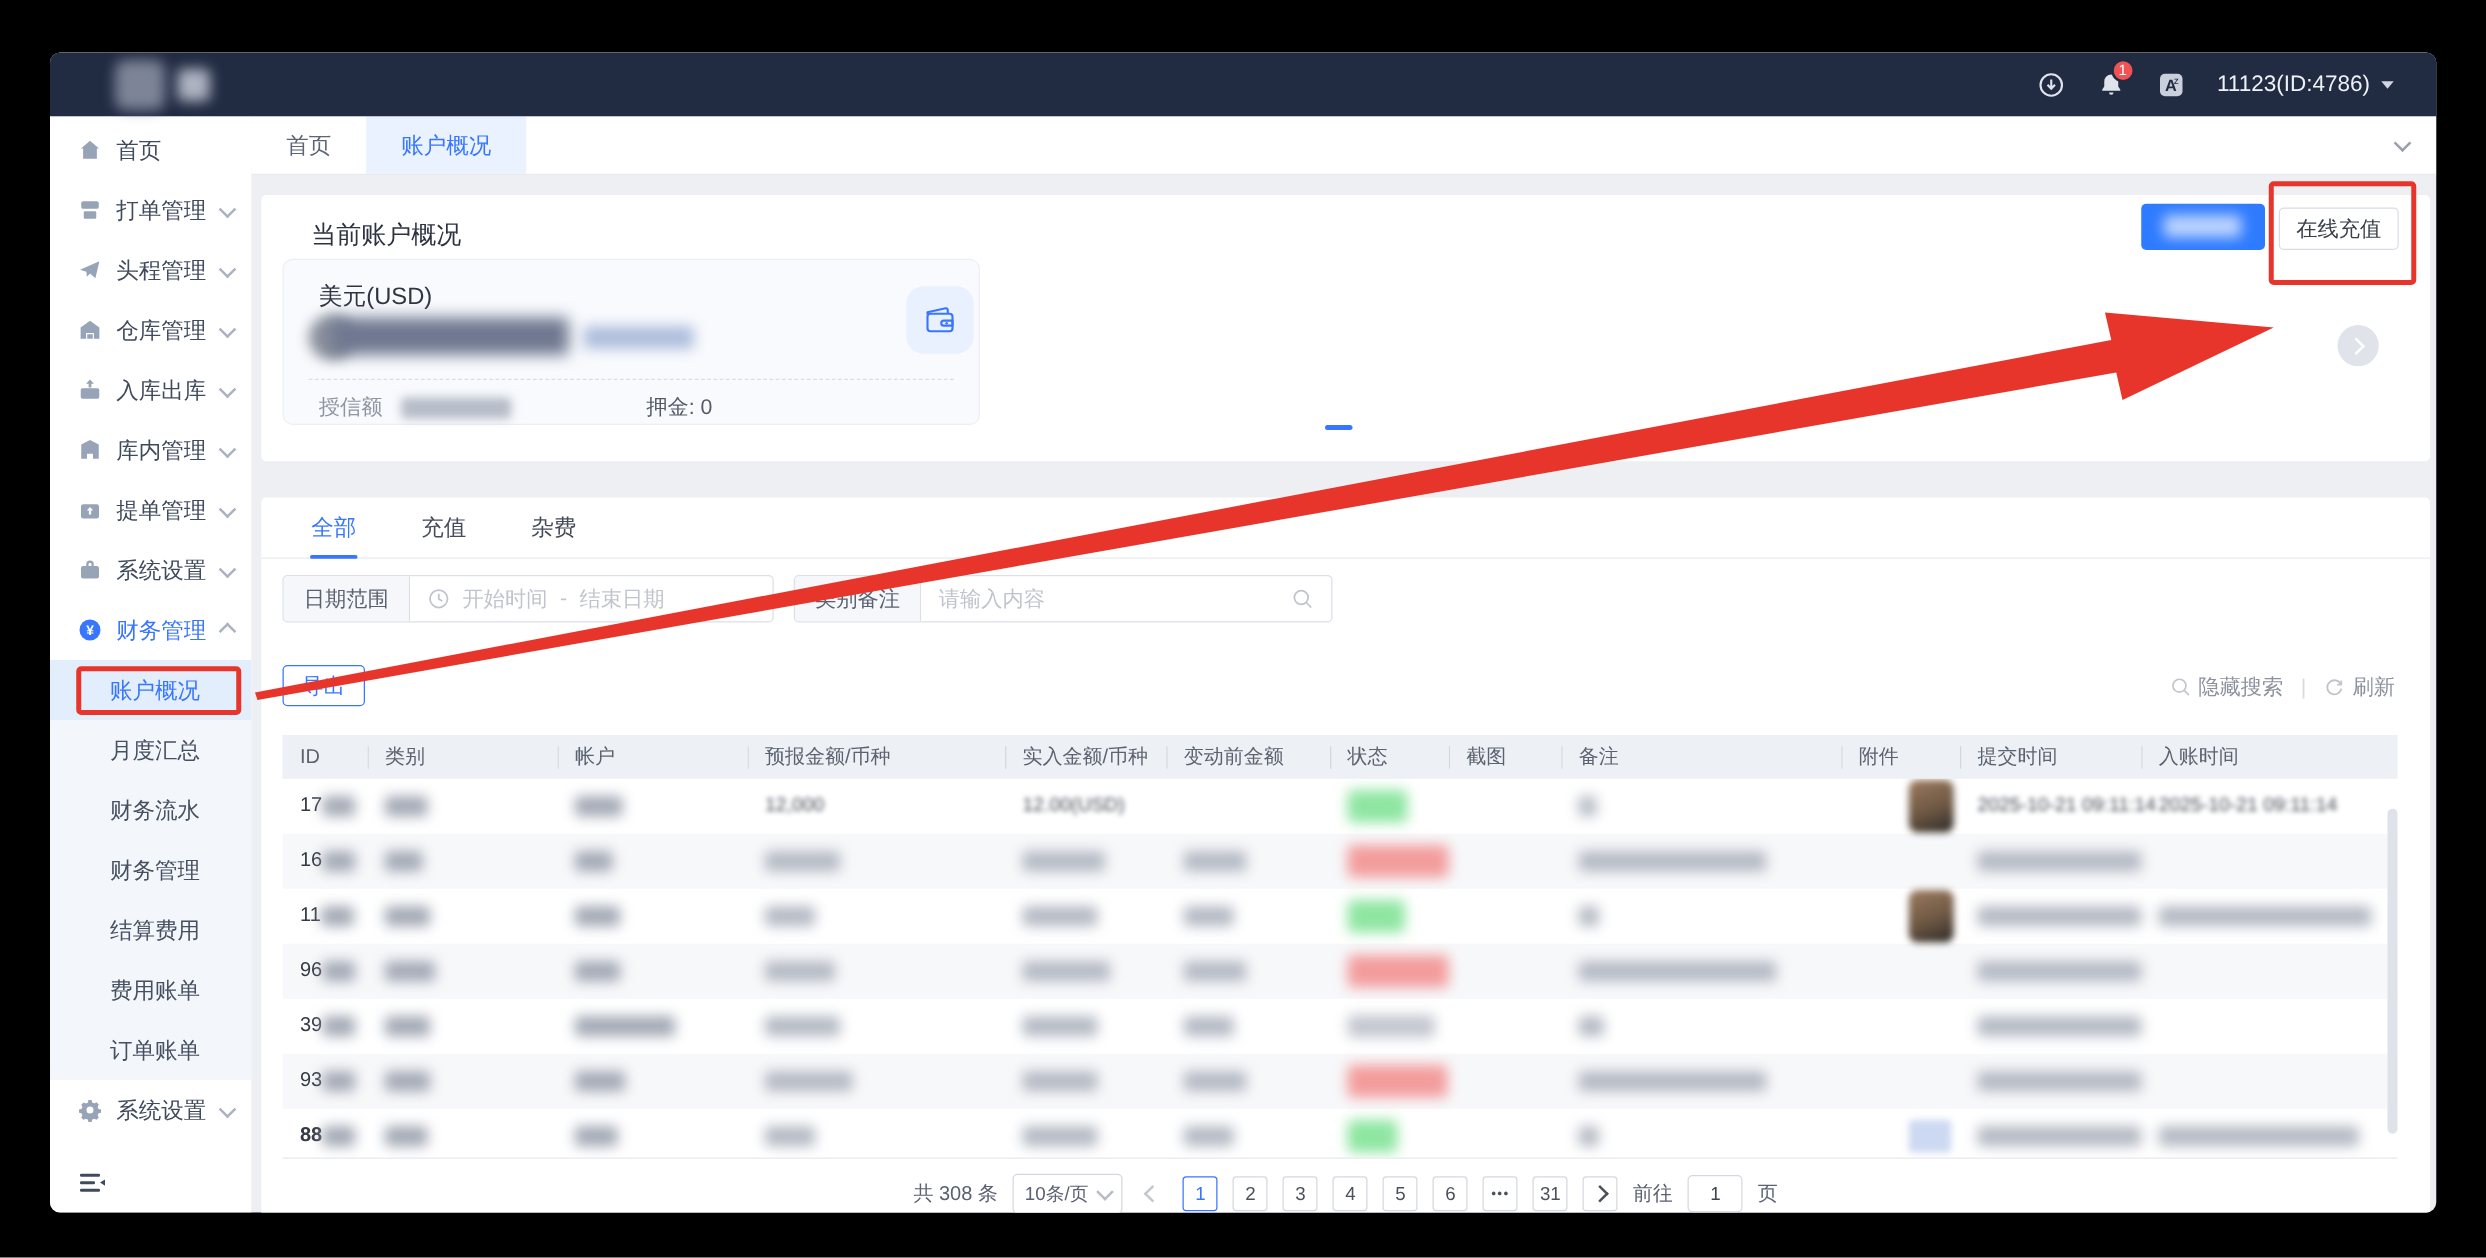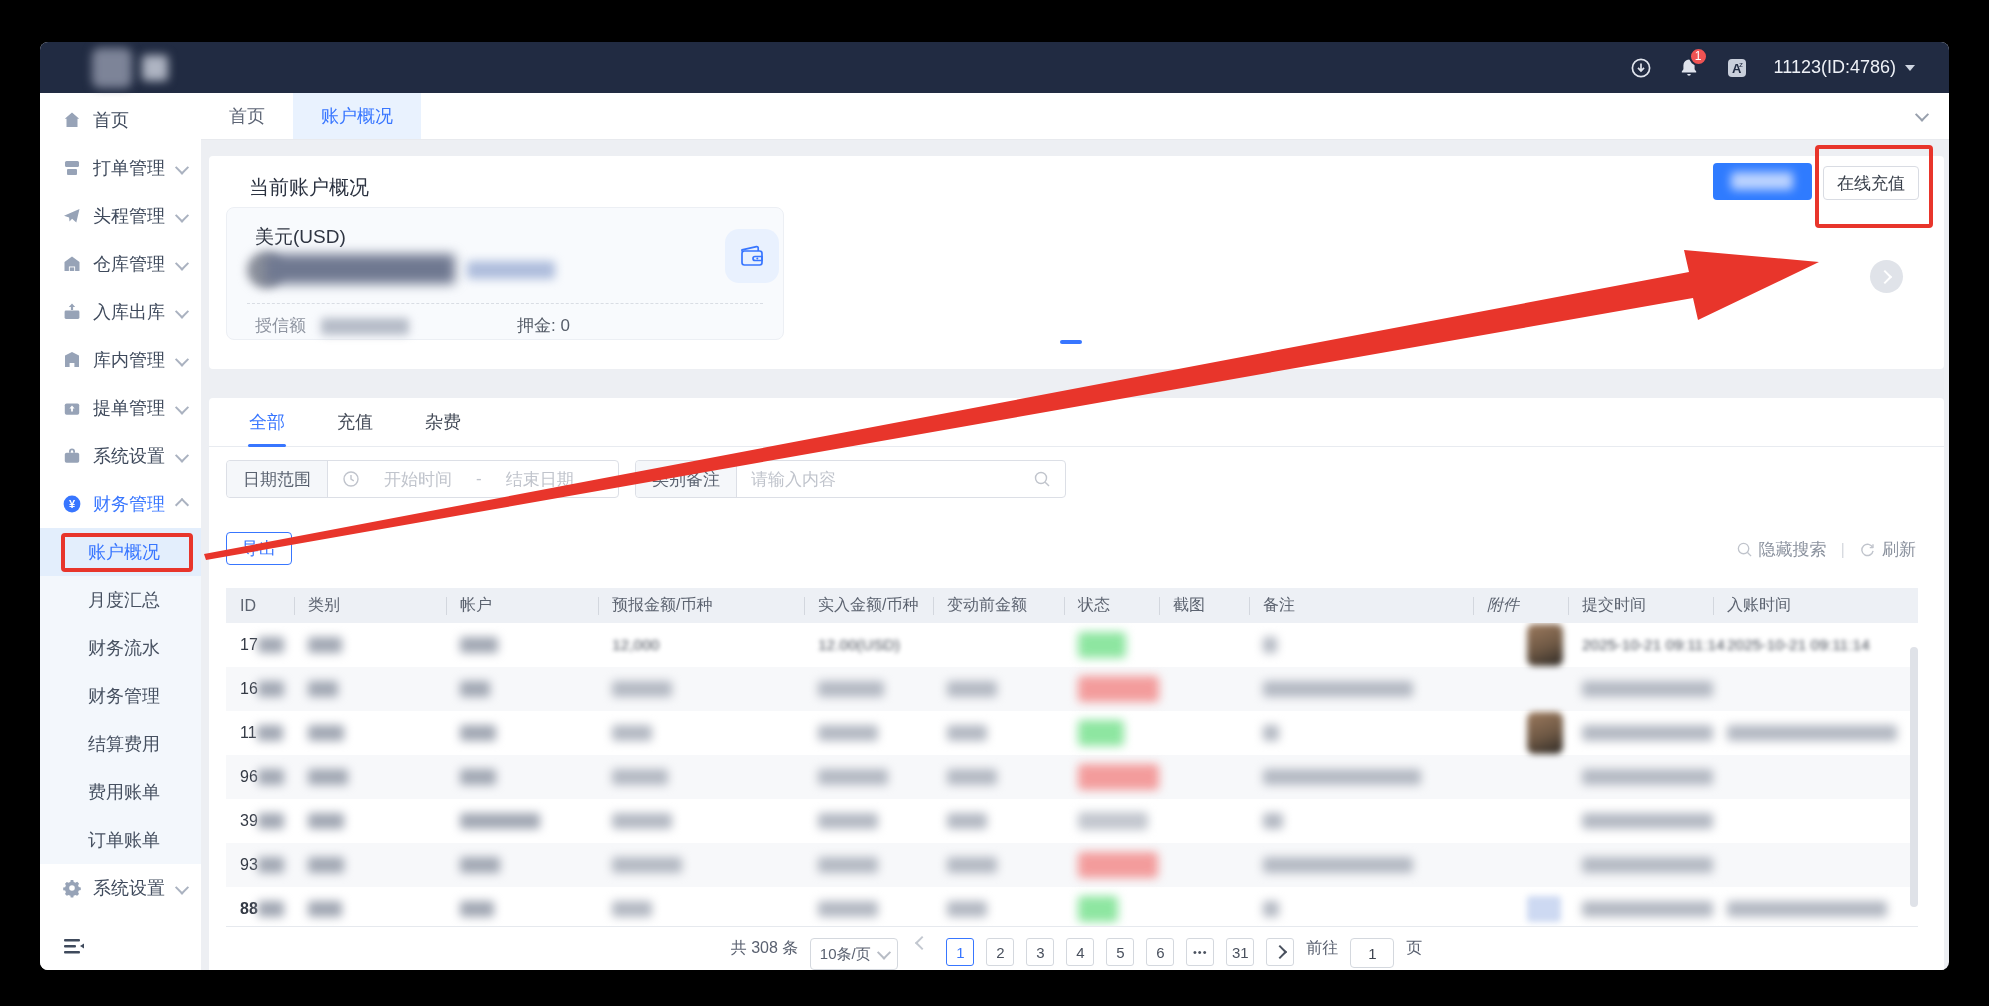--- a/index.html
+++ b/index.html
@@ -96,7 +96,7 @@
   .fgroup{display:flex;border:1px solid #dcdfe6;border-radius:4px;height:38px;background:#fff;box-sizing:border-box;}
   .flabel{background:#f5f7fa;border-right:1px solid #dcdfe6;display:flex;align-items:center;
           justify-content:center;font-size:17px;color:#5a6270;border-radius:4px 0 0 4px;padding:0 16px;}
-  .finput{display:flex;align-items:center;padding:0 14px;gap:24px;font-size:17px;color:#c0c4cc;}
+  .finput{display:flex;align-items:center;padding:0 14px;gap:10px;font-size:17px;color:#c0c4cc;}
   .finput .ph{white-space:nowrap;}
   .ficon{color:#c0c4cc;display:flex;align-items:center;}
   .export-btn{position:absolute;left:17px;top:134px;width:66px;height:33px;border:1px solid #3876ff;

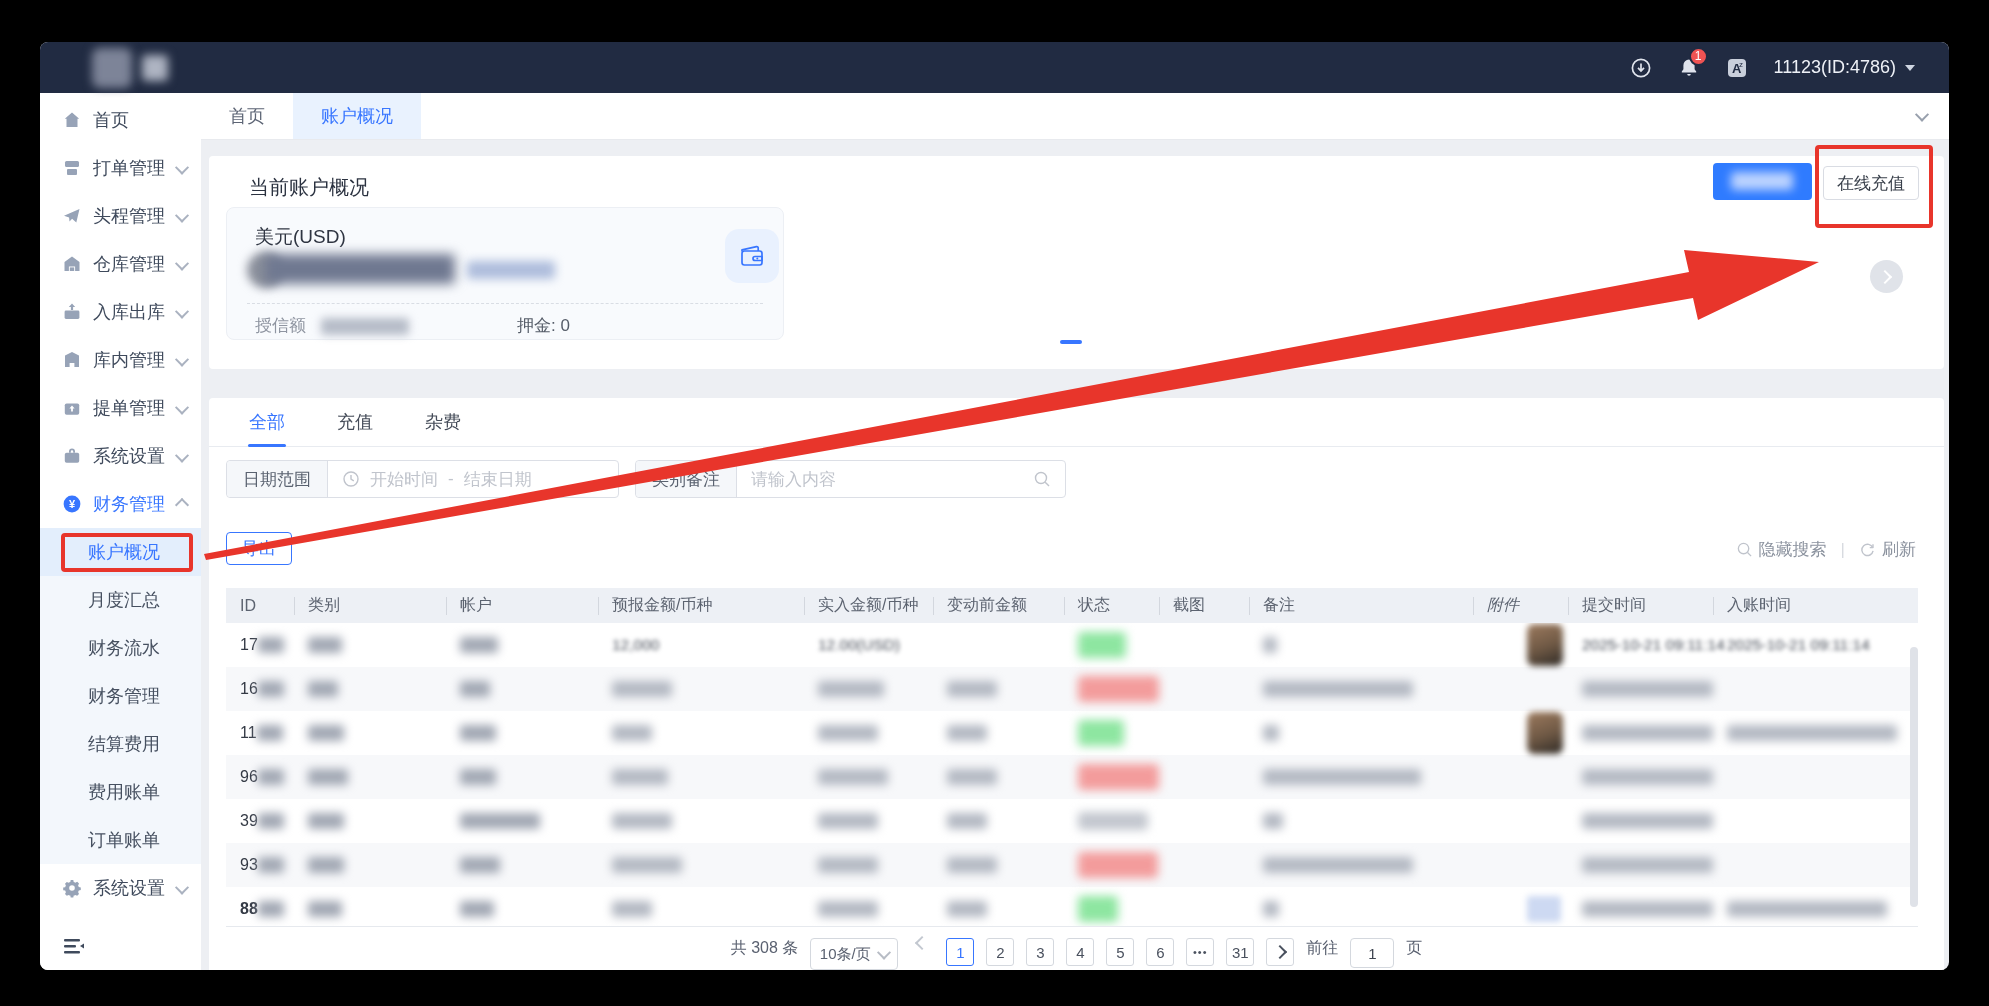--- a/index.html
+++ b/index.html
@@ -427,7 +427,7 @@
           <div class="hcell" style="width: 95px;">状态</div>
           <div class="hcell" style="width: 90px;">截图</div>
           <div class="hcell" style="width: 224px;">备注</div>
-          <div class="hcell" style="width: 95px; font-style: italic;">附件</div>
+          <div class="hcell" style="width: 95px;">附件</div>
           <div class="hcell" style="width: 145px;">提交时间</div>
           <div class="hcell" style="width: 200px;">入账时间</div>
         </div>

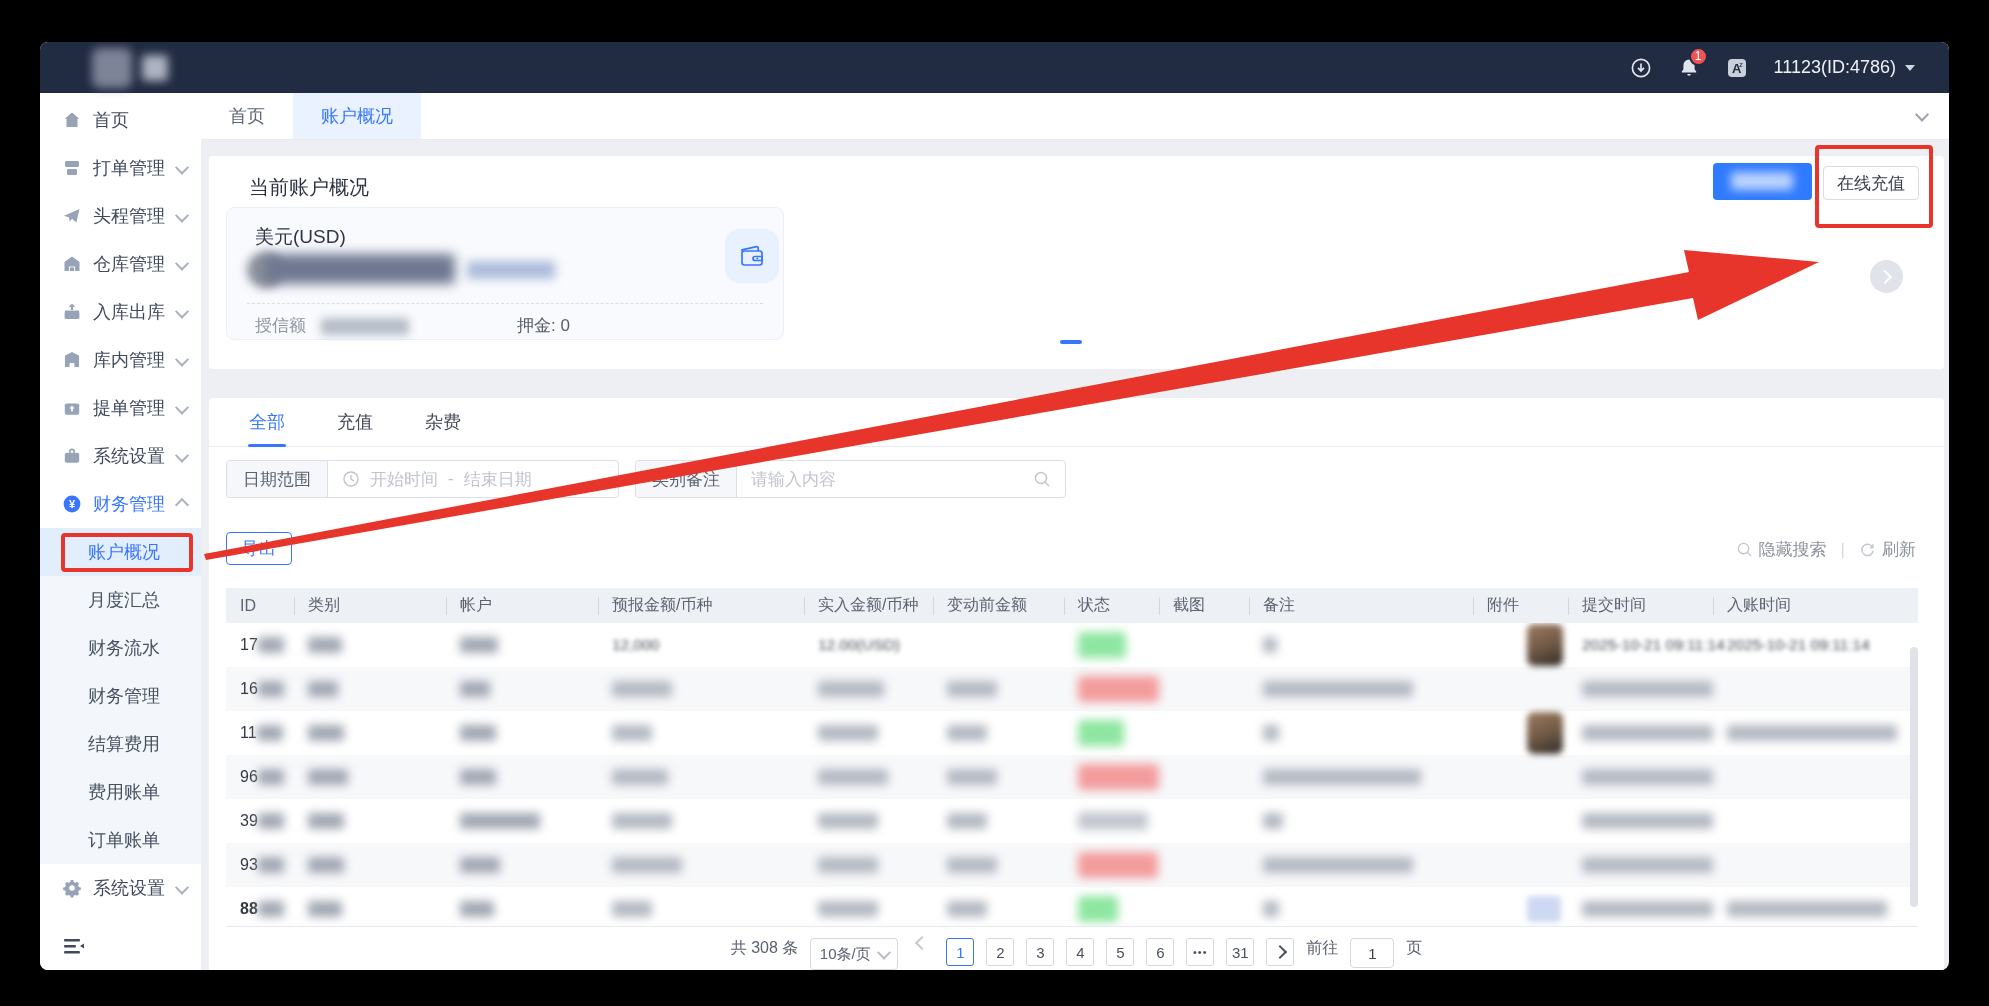--- a/index.html
+++ b/index.html
@@ -130,7 +130,7 @@
   .attimg{width:34px;height:26px;border-radius:3px;margin-left:40px;filter:blur(3px);background:#cdd9f2;}
   .scrollthumb{position:absolute;left:1701px;top:249px;width:8px;height:260px;border-radius:4px;background:#dfe2e8;cursor:pointer;}
 
-  .pagination{position:absolute;left:0;right:0;top:540px;height:34px;display:flex;
+  .pagination{position:absolute;left:0;right:0;top:540px;height:34px;display:flex;align-items:center;
               justify-content:center;gap:12px;font-size:16px;color:#5a6170;}
   .psel{width:88px;height:32px;border:1px solid #d4d8de;border-radius:4px;display:flex;align-items:center;
         justify-content:center;gap:8px;font-size:15px;color:#5a6170;background:#fff;cursor:pointer;box-sizing:border-box;}

